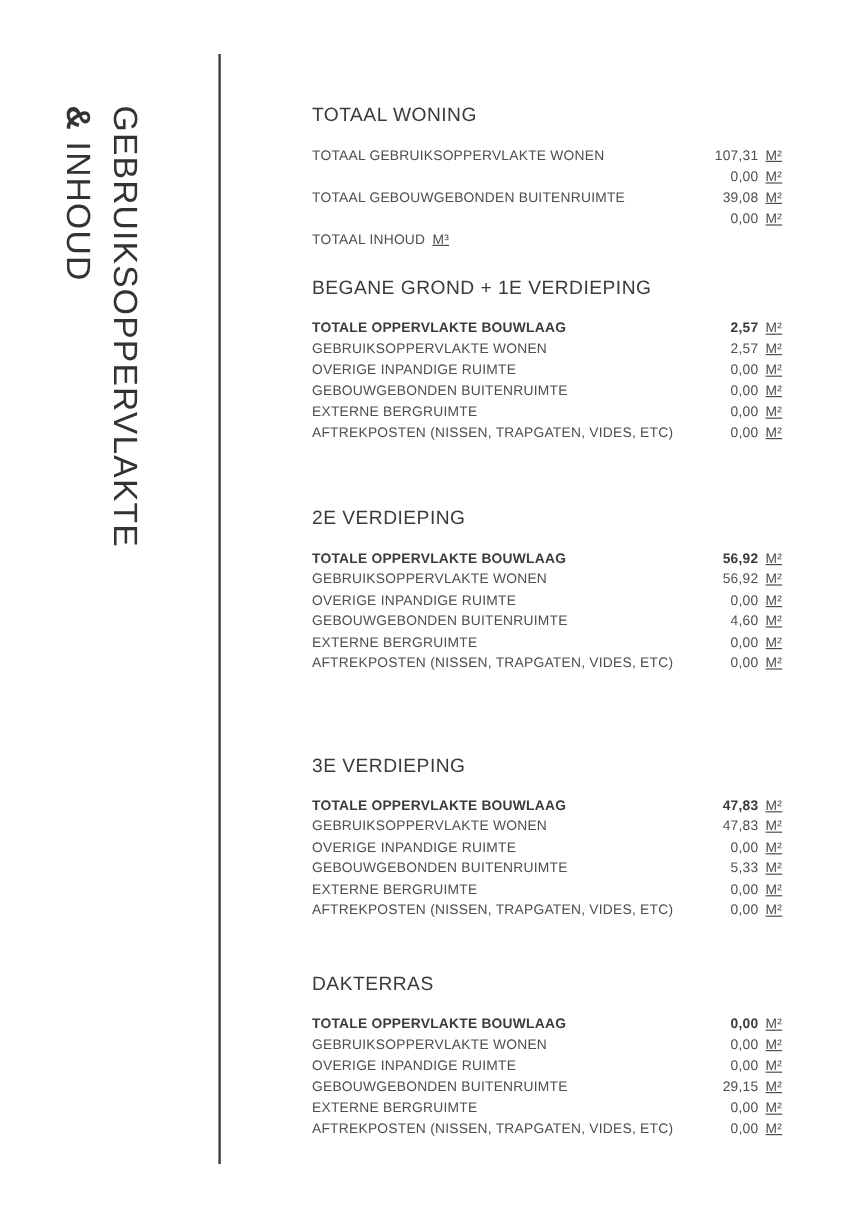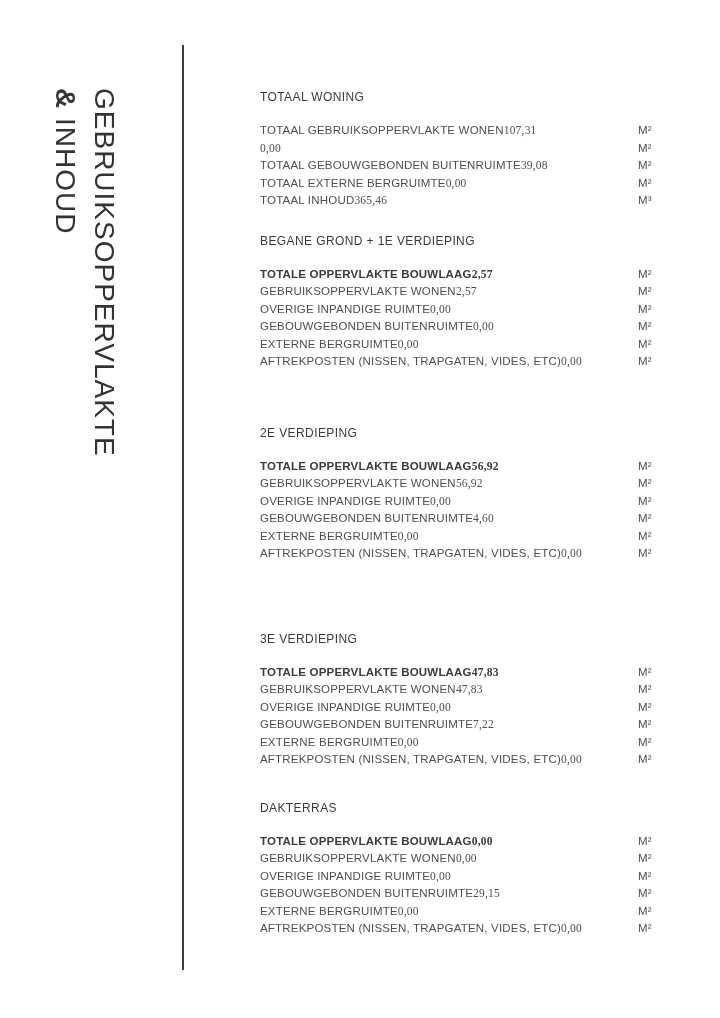--- a/index.html
+++ b/index.html
@@ -54,7 +54,7 @@
   section:nth-of-type(5) { margin-top: 30px; }
 
   .section-heading {
-    font-size: 12px;
+    font-size: 16px;
     line-height: 18px;
     font-weight: 500;
     letter-spacing: 0.4px;

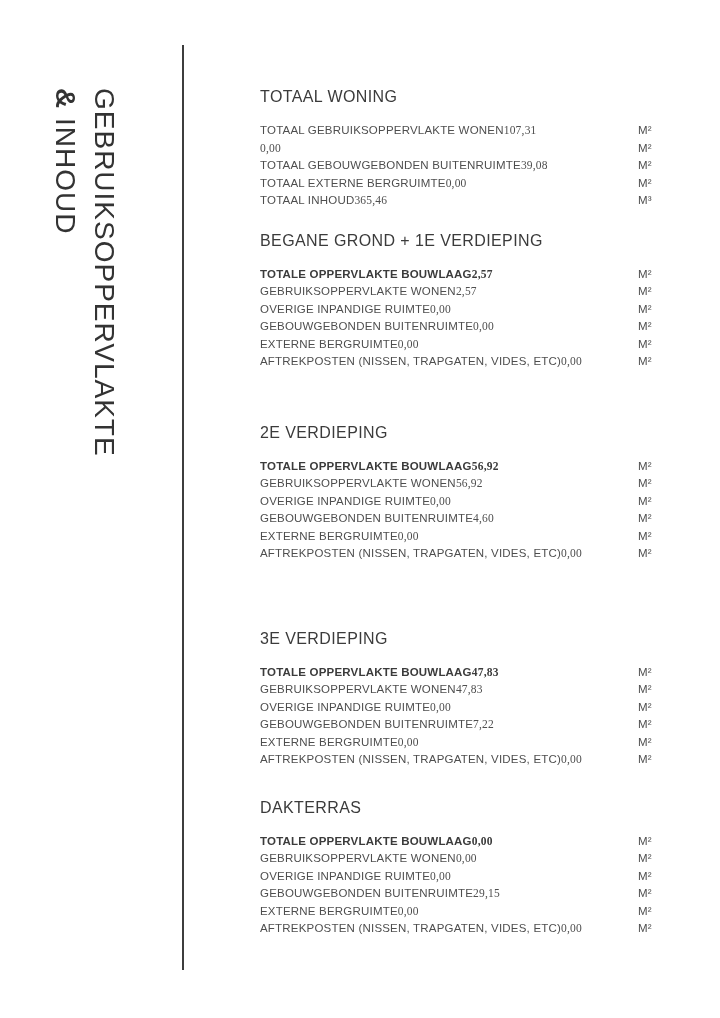--- a/index.html
+++ b/index.html
@@ -73,9 +73,8 @@
   .row .label { white-space: nowrap; text-align: center; }
   .row .value {
     flex: 1;
-    text-align: left;
+    text-align: right;
     font-variant-numeric: tabular-nums;
-    font-family: Liberation Serif, serif;
   }
   .row .unit {
     width: 20px;

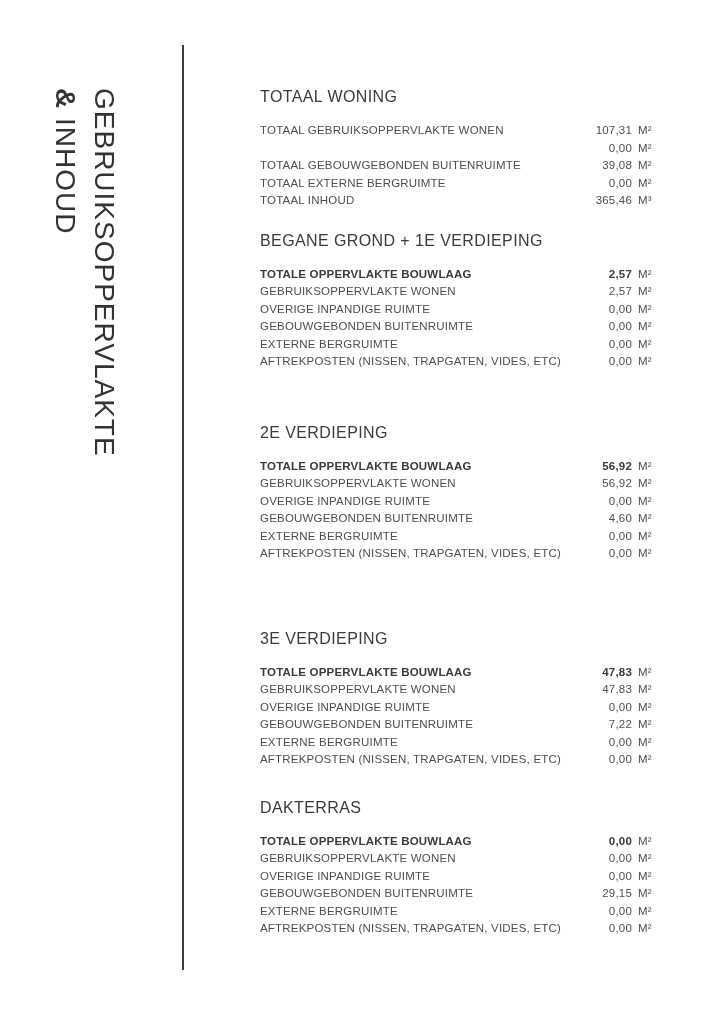--- a/index.html
+++ b/index.html
@@ -80,6 +80,7 @@
     width: 20px;
     margin-left: 6px;
     white-space: nowrap;
+    text-decoration: underline;
   }
   .row.bold .label,
   .row.bold .value {

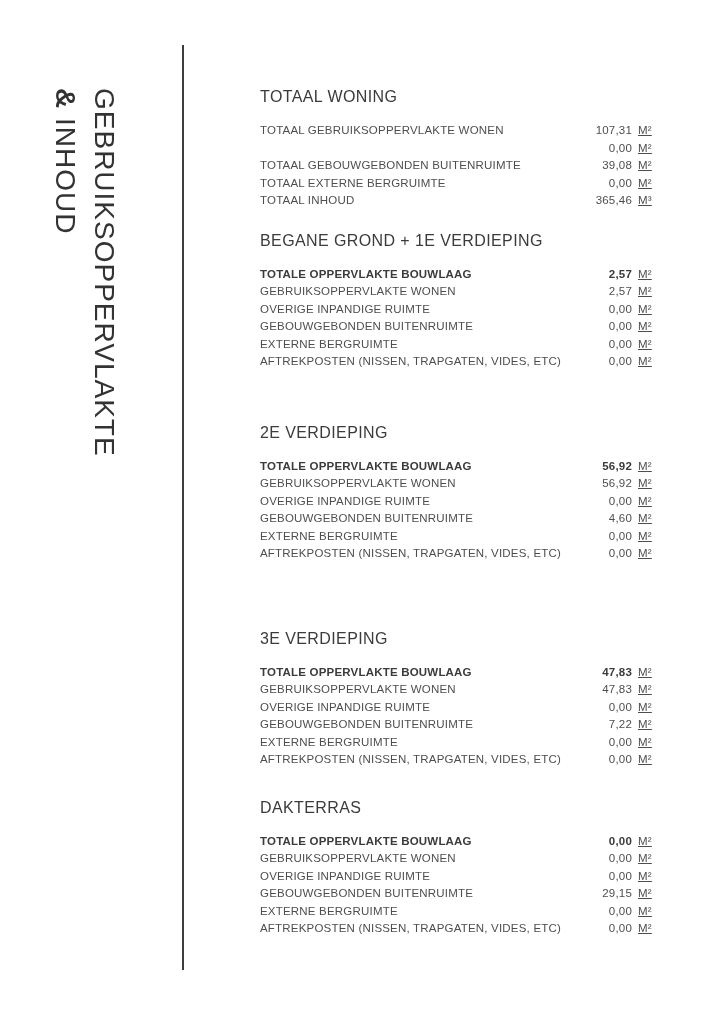--- a/index.html
+++ b/index.html
@@ -122,7 +122,6 @@
   </div>
 
   <div class="row">
-    <span class="label">TOTAAL EXTERNE BERGRUIMTE</span>
     <span class="value">0,00</span>
     <span class="unit">M²</span>
   </div>

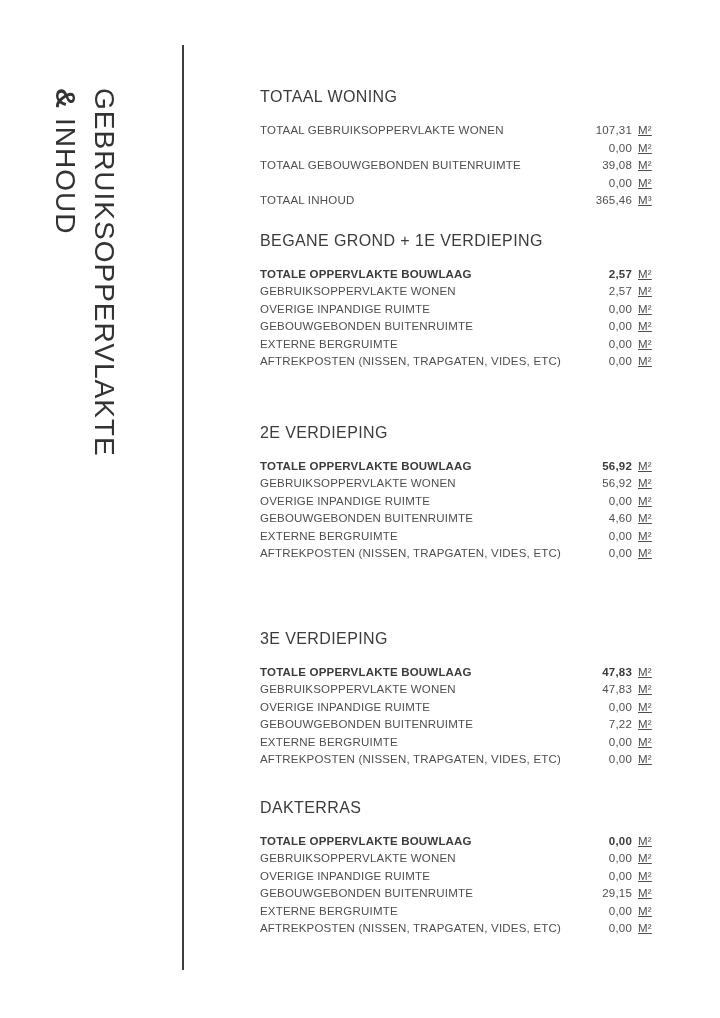--- a/index.html
+++ b/index.html
@@ -128,7 +128,6 @@
 
   <div class="row">
     <span class="label">TOTAAL INHOUD</span>
-    <span class="value">365,46</span>
     <span class="unit">M³</span>
   </div>
 </div>

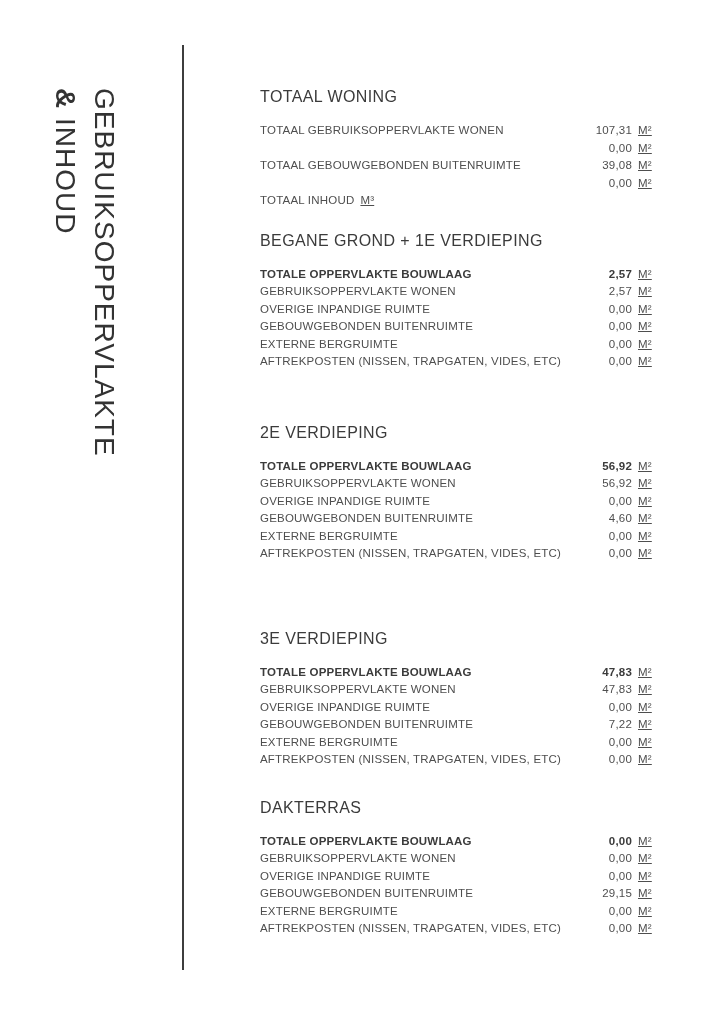--- a/index.html
+++ b/index.html
@@ -238,7 +238,7 @@
 
   <div class="row">
     <span class="label">GEBOUWGEBONDEN BUITENRUIMTE</span>
-    <span class="value">7,22</span>
+    <span class="value">5,33</span>
     <span class="unit">M²</span>
   </div>
 

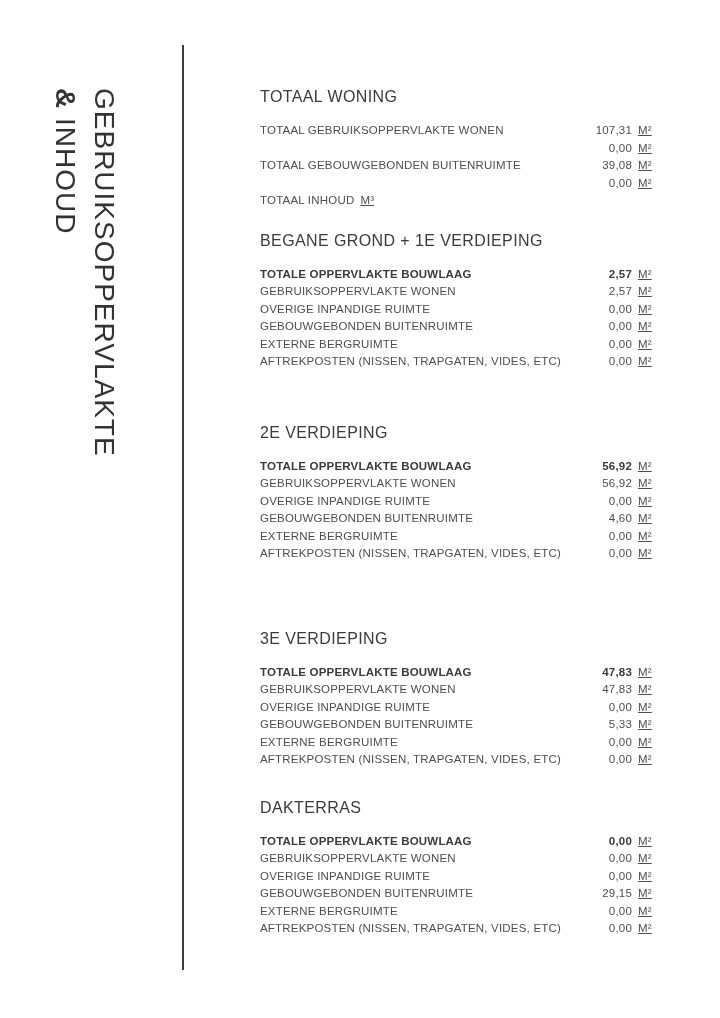--- a/index.html
+++ b/index.html
@@ -51,7 +51,7 @@
   section:nth-of-type(2) { margin-top: 22px; }
   section:nth-of-type(3) { margin-top: 53px; }
   section:nth-of-type(4) { margin-top: 67px; }
-  section:nth-of-type(5) { margin-top: 30px; }
+  section:nth-of-type(5) { margin-top: 43px; }
 
   .section-heading {
     font-size: 16px;

